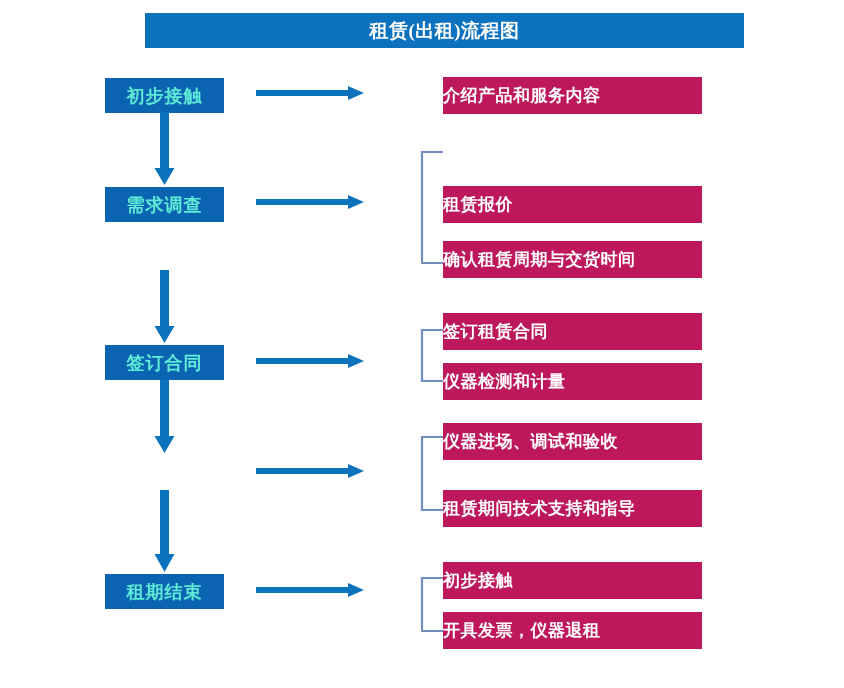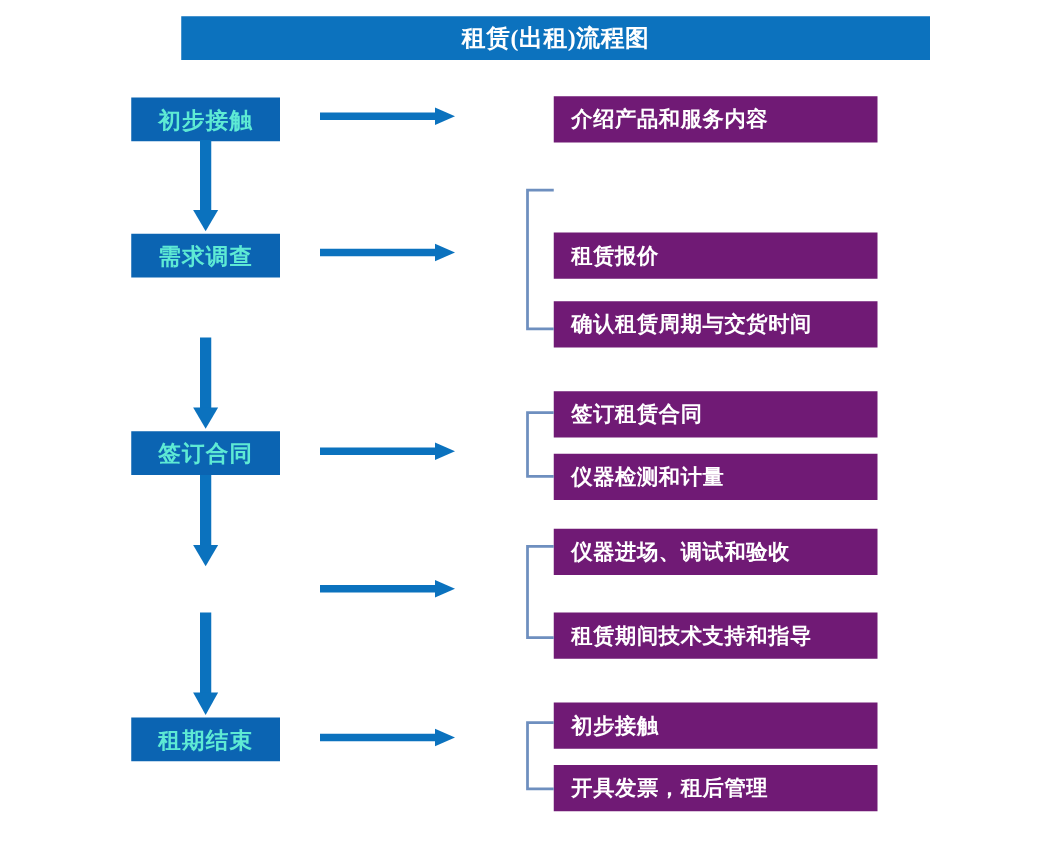--- a/index.html
+++ b/index.html
@@ -52,7 +52,7 @@
   }
   .detail-box {
     position: absolute;
-    background: #701a75;
+    background: #be185d;
     color: #ffffff;
     font-size: 17px;
     font-weight: bold;
@@ -61,7 +61,7 @@
     left: 443px;
     width: 259px;
     height: 37px;
-    padding-left: 14px;
+    padding-left: 0;
     box-sizing: border-box;
     letter-spacing: 0.5px;
   }

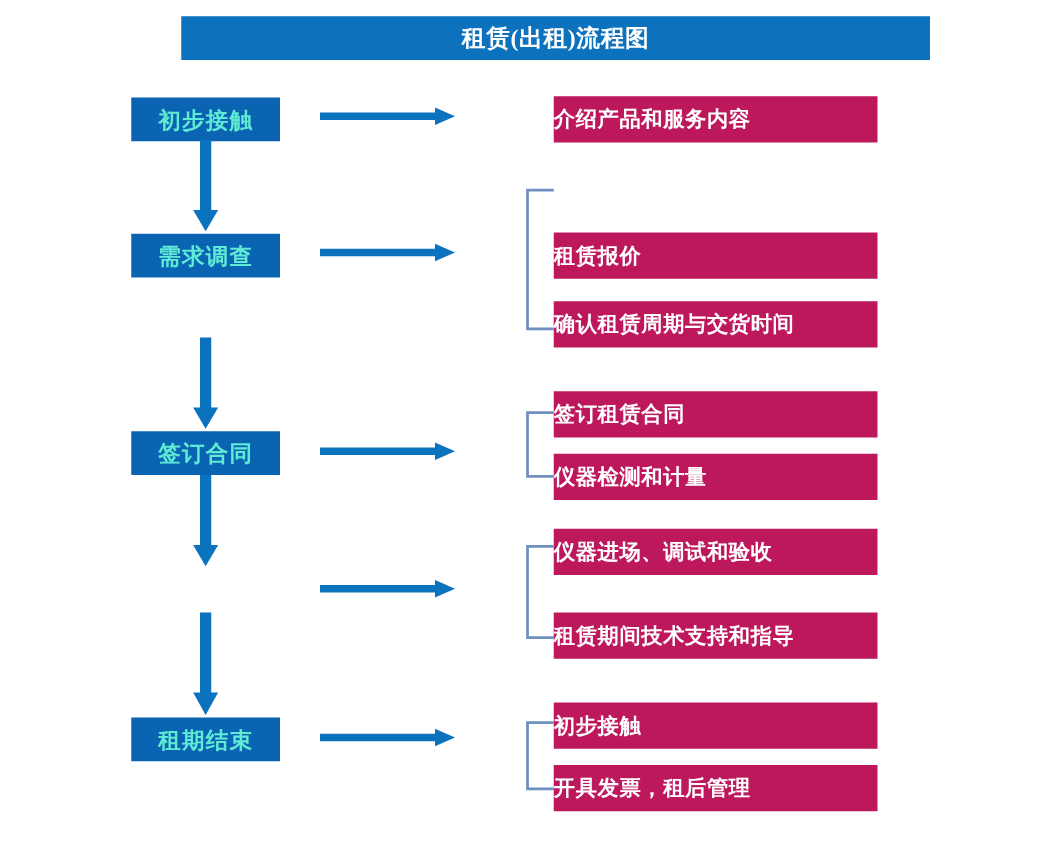--- a/index.html
+++ b/index.html
@@ -91,7 +91,7 @@
   <div class="detail-box" style="top:423px">仪器进场、调试和验收</div>
   <div class="detail-box" style="top:490px">租赁期间技术支持和指导</div>
   <div class="detail-box" style="top:562px">初步接触</div>
-  <div class="detail-box" style="top:612px">开具发票，租后管理</div>
+  <div class="detail-box" style="top:612px">开具发票，仪器退租</div>
 
   <svg class="v-arrow" style="left:150px; top:112px;" width="30" height="76">
     <rect x="10" y="0" width="9" height="58" fill="#0B72BE"></rect>

